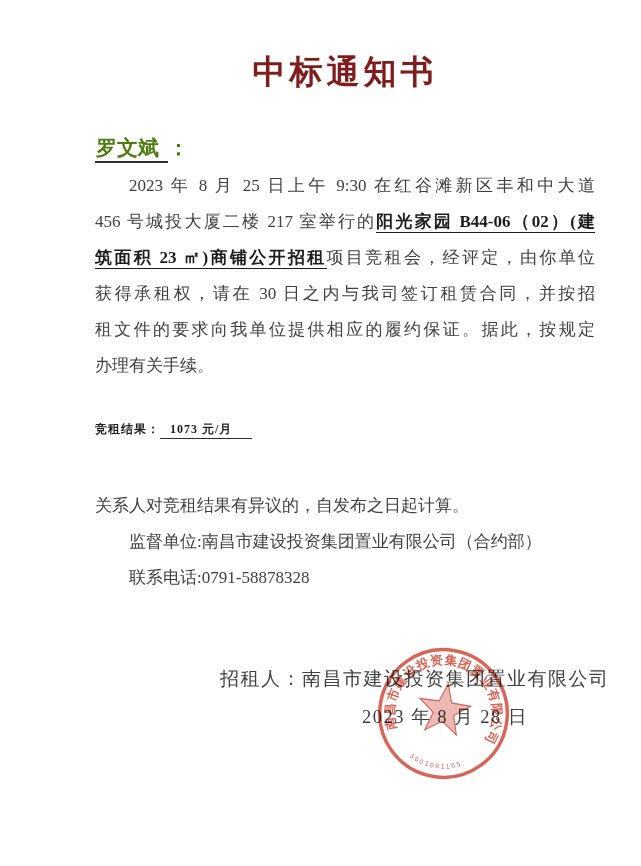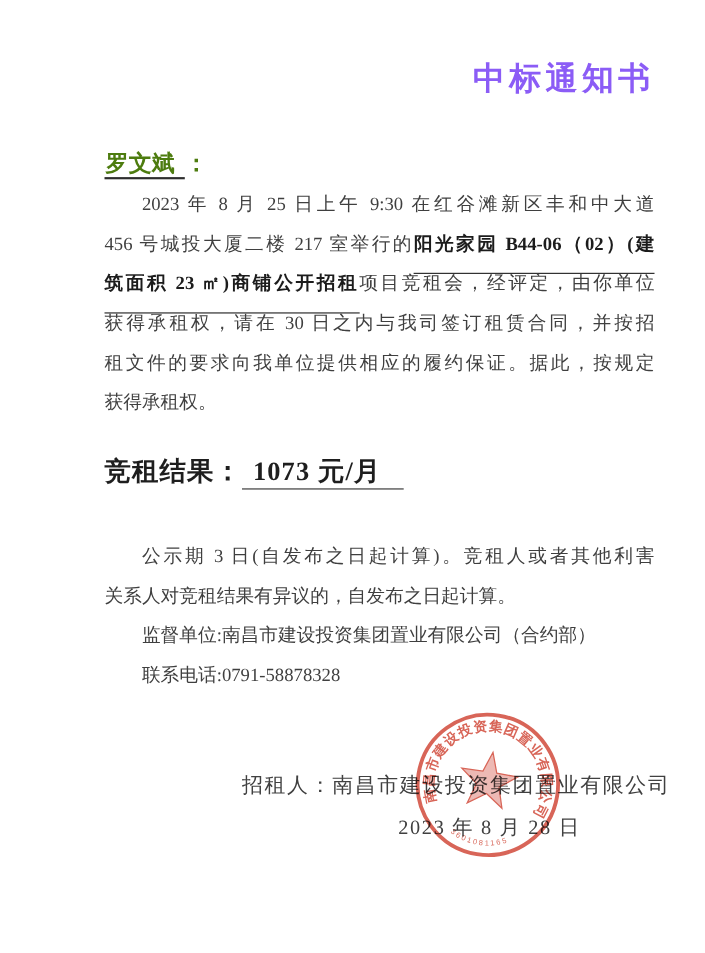--- a/index.html
+++ b/index.html
@@ -15,8 +15,8 @@
     box-sizing:border-box;
   }
   .title{
-    font-size:29px;font-weight:700;color:#8b5cf6;
-    text-align:right;letter-spacing:4px;line-height:44px;
+    font-size:33px;font-weight:700;color:#7f1d1d;
+    text-align:center;letter-spacing:4px;line-height:44px;
   }
   .greeting{
     margin-top:34px;font-size:21px;line-height:40px;

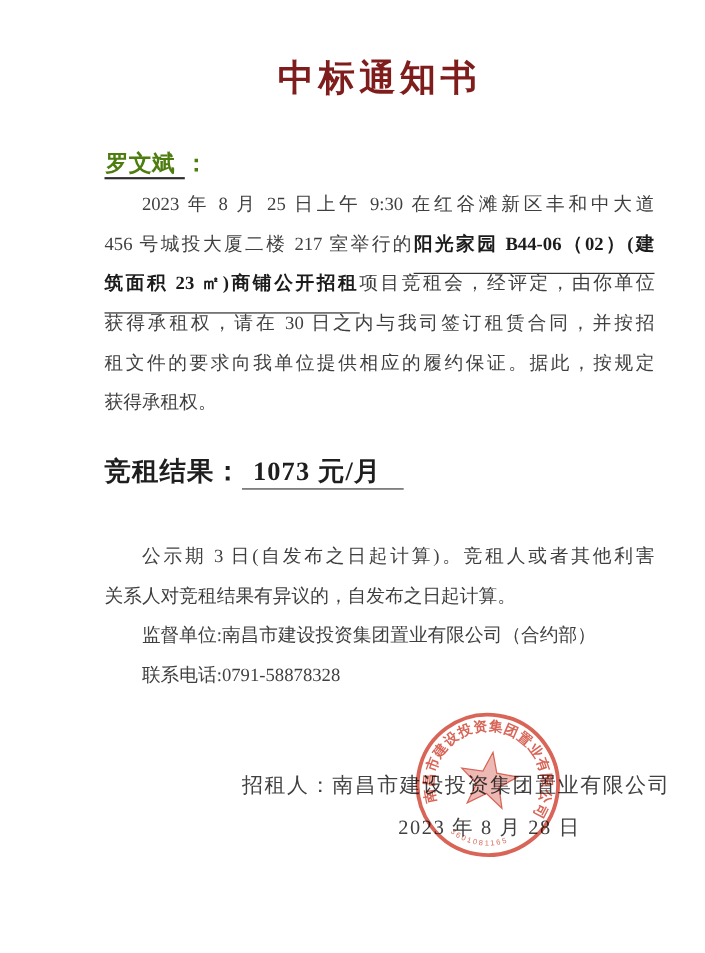--- a/index.html
+++ b/index.html
@@ -29,7 +29,7 @@
   .line.ind{text-indent:2em;}
   .em{
     font-weight:700;color:#1c1c1c;
-    border-bottom:1.8px solid #1c1c1c;padding-bottom:17px;
+    border-bottom:1.8px solid #1c1c1c;padding-bottom:1px;
   }
   .result{
     margin-top:26px;font-size:24px;line-height:38px;

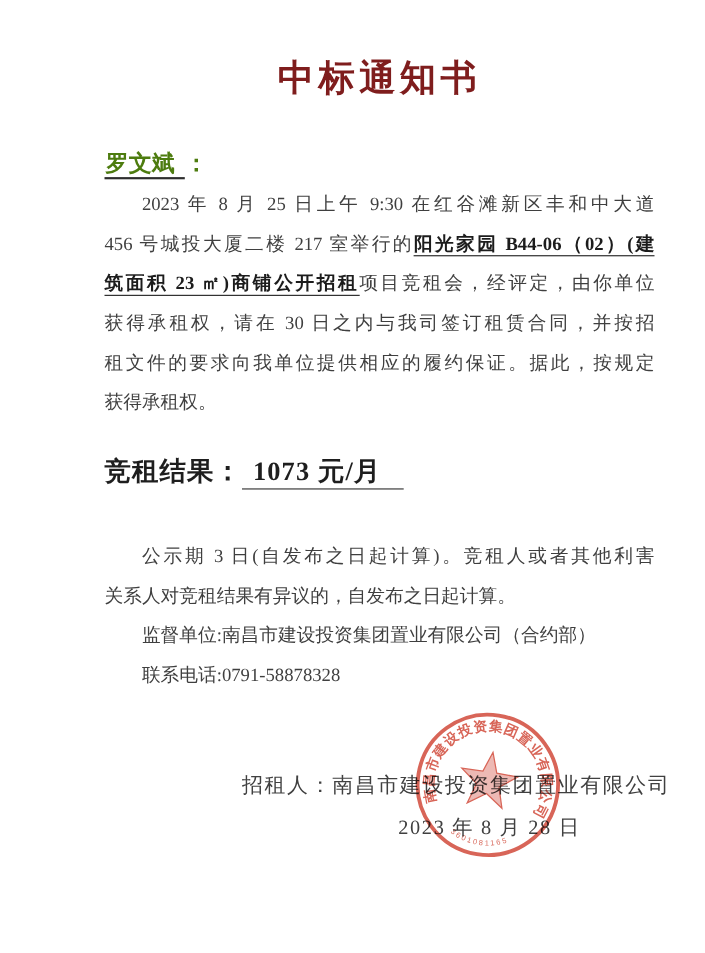--- a/index.html
+++ b/index.html
@@ -62,7 +62,7 @@
       <div class="line"><span class="em">筑面积 23 ㎡)商铺公开招租</span><span>项目竞租会，经评定，由你单位</span></div>
       <div class="line"><span>获得承租权，请在 30 日之内与我司签订租赁合同，并按招</span></div>
       <div class="line"><span>租文件的要求向我单位提供相应的履约保证。据此，按规定</span></div>
-      <div class="line no-just"><span>获得承租权。</span></div>
+      <div class="line no-just"><span>办理有关手续。</span></div>
     </div>
 
   <div class="result">

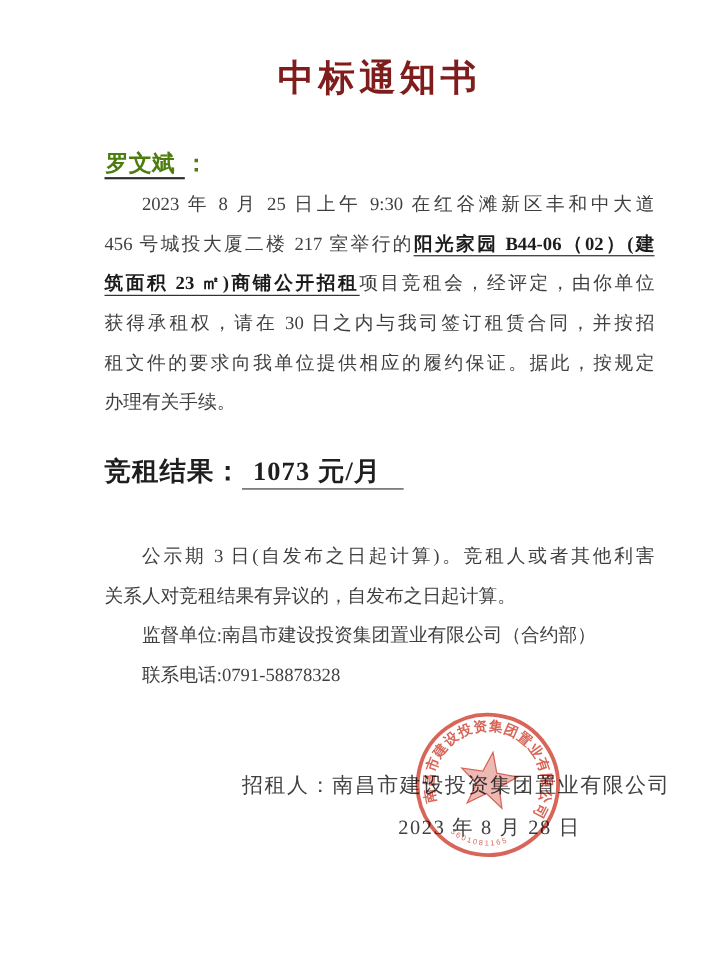--- a/index.html
+++ b/index.html
@@ -32,7 +32,7 @@
     border-bottom:1.8px solid #1c1c1c;padding-bottom:1px;
   }
   .result{
-    margin-top:26px;font-size:24px;line-height:38px;
+    margin-top:26px;font-size:12px;line-height:38px;
     font-weight:700;color:#1e1e1e;letter-spacing:1px;
   }
   .result .value{border-bottom:1.8px solid #2b2b2b;padding:0 20px 2px 10px;}

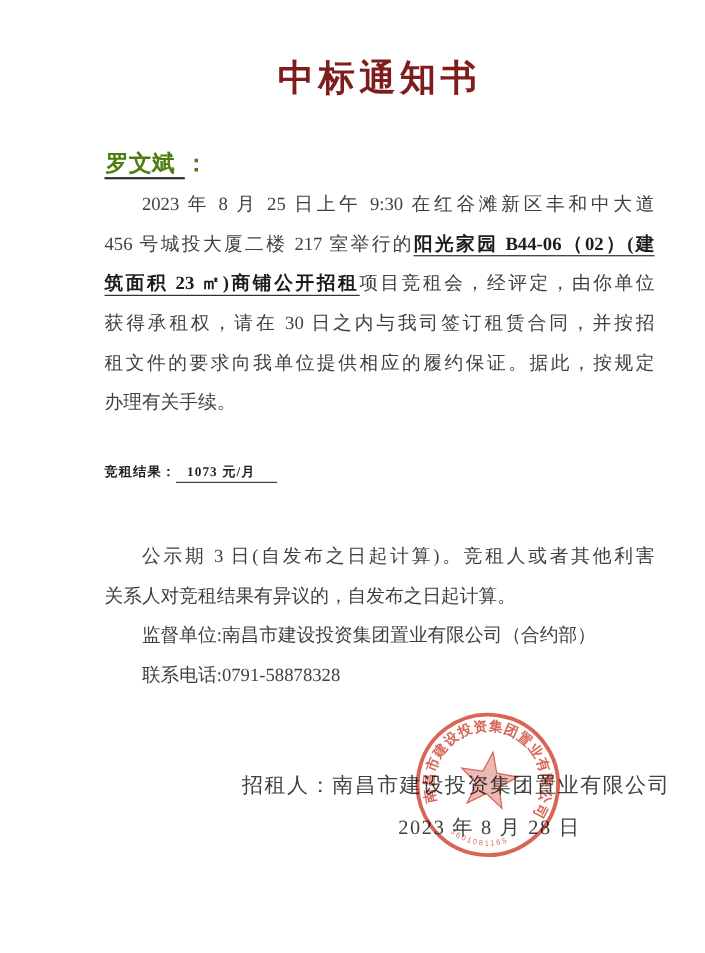--- a/index.html
+++ b/index.html
@@ -70,7 +70,6 @@
   </div>
 
   <div class="para block2">
-      <div class="line ind"><span>公示期 3 日(自发布之日起计算)。竞租人或者其他利害</span></div>
       <div class="line no-just"><span>关系人对竞租结果有异议的，自发布之日起计算。</span></div>
       <div class="line ind no-just"><span>监督单位:南昌市建设投资集团置业有限公司（合约部）</span></div>
       <div class="line ind no-just"><span>联系电话:0791-58878328</span></div>

